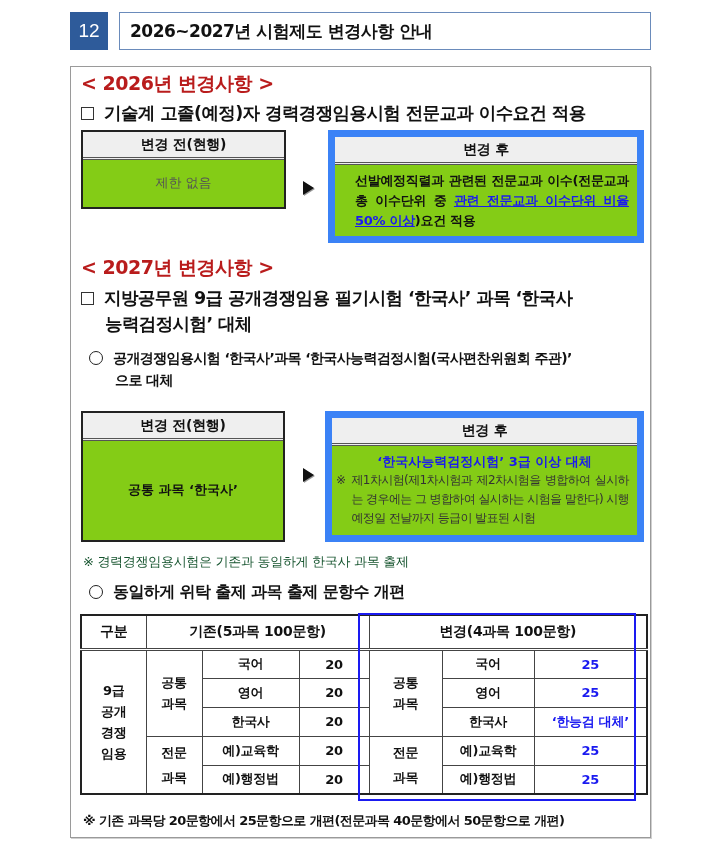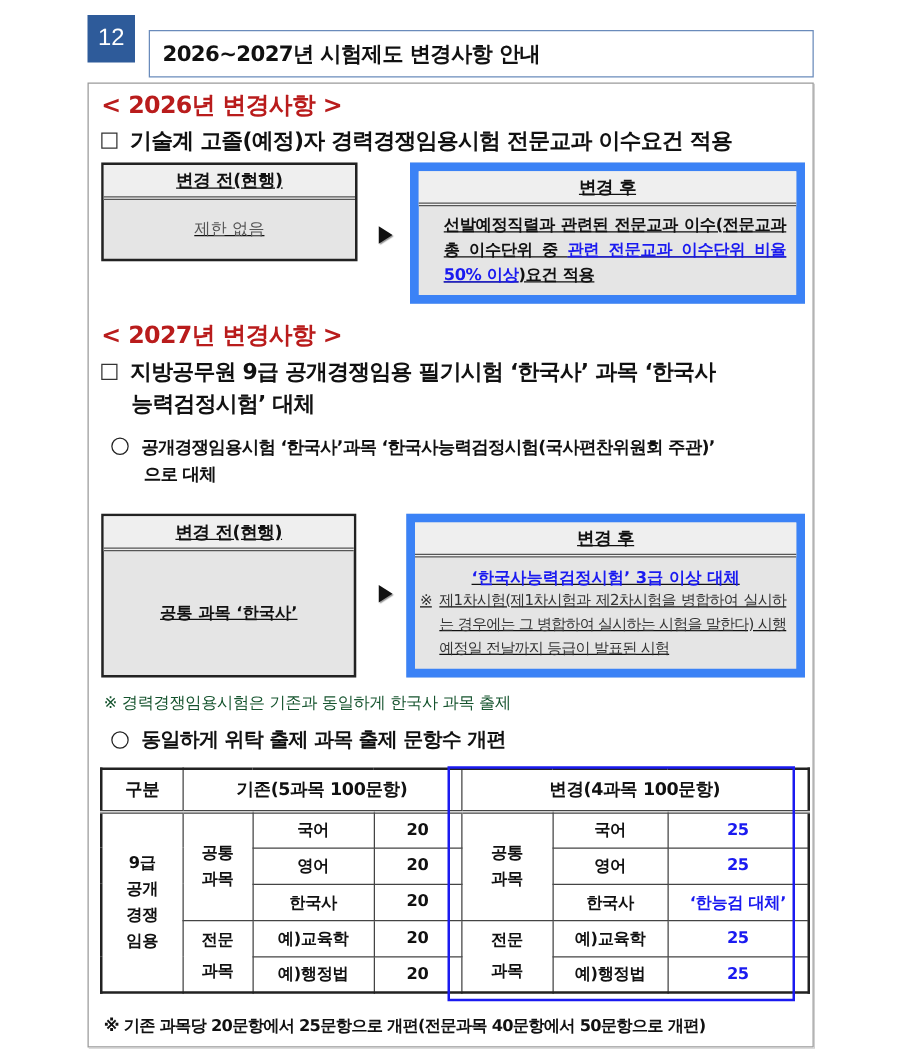--- a/index.html
+++ b/index.html
@@ -10,7 +10,7 @@
   .hdr-num { position: absolute; left: 0; top: 0; width: 38px; height: 38px; background: #2e5b9a; color: #fff;
              font-family: "Liberation Sans", sans-serif; font-size: 19px; display: flex; align-items: center; justify-content: center; }
   .hdr-title { position: absolute; left: 49px; top: 0; width: 532px; height: 38px; border: 1px solid #6a8bbb;
-               font-size: 17px; font-weight: bold; padding-left: 10px; display: flex; align-items: center; letter-spacing: -0.5px; margin-top: 12px; }
+               font-size: 17px; font-weight: bold; padding-left: 10px; display: flex; align-items: center; letter-spacing: -0.5px; }
 
   .panel { position: absolute; top: 66px; left: 70px; width: 581px; height: 772px; border: 1px solid #9a9a9a;
            box-shadow: 1px 1px 0 #d0d0d0; }

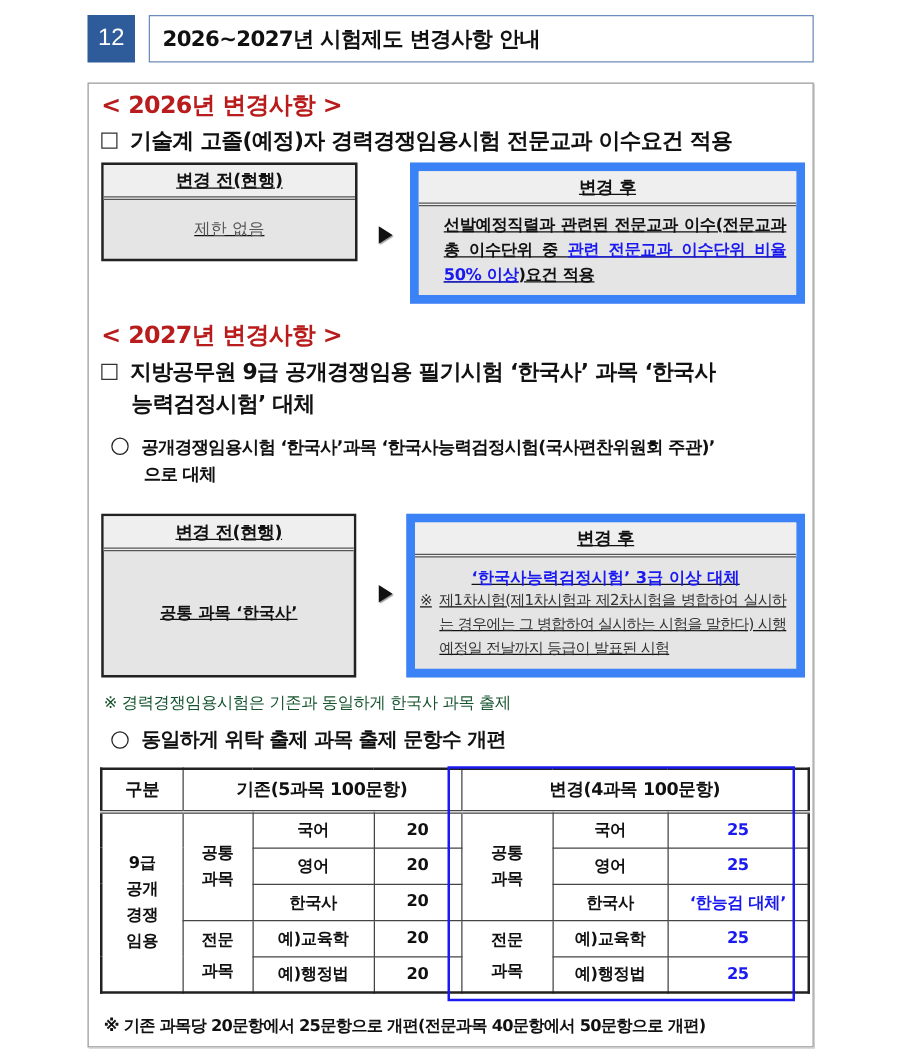--- a/index.html
+++ b/index.html
@@ -21,7 +21,7 @@
   .circ-line { position: absolute; font-size: 14px; font-weight: bold; letter-spacing: -0.6px; line-height: 22px; }
   .circ { display: inline-block; width: 14px; height: 14px; border: 1.5px solid #222; border-radius: 50%; margin-right: 10px; vertical-align: -2px; }
 
-  .cmp-box { position: absolute; border: 2px solid #222; background: #e5e5e5; text-decoration: underline; }
+  .cmp-box { position: absolute; border: 2px solid #222; background: #84cc16; }
   .cmp-box.blue { border: 7px solid #3b82f6; }
   .cmp-head { height: 28px; background: #efefef; border-bottom: 3px double #555; font-size: 14px; font-weight: bold;
               display: flex; align-items: center; justify-content: center; letter-spacing: -0.3px; }

